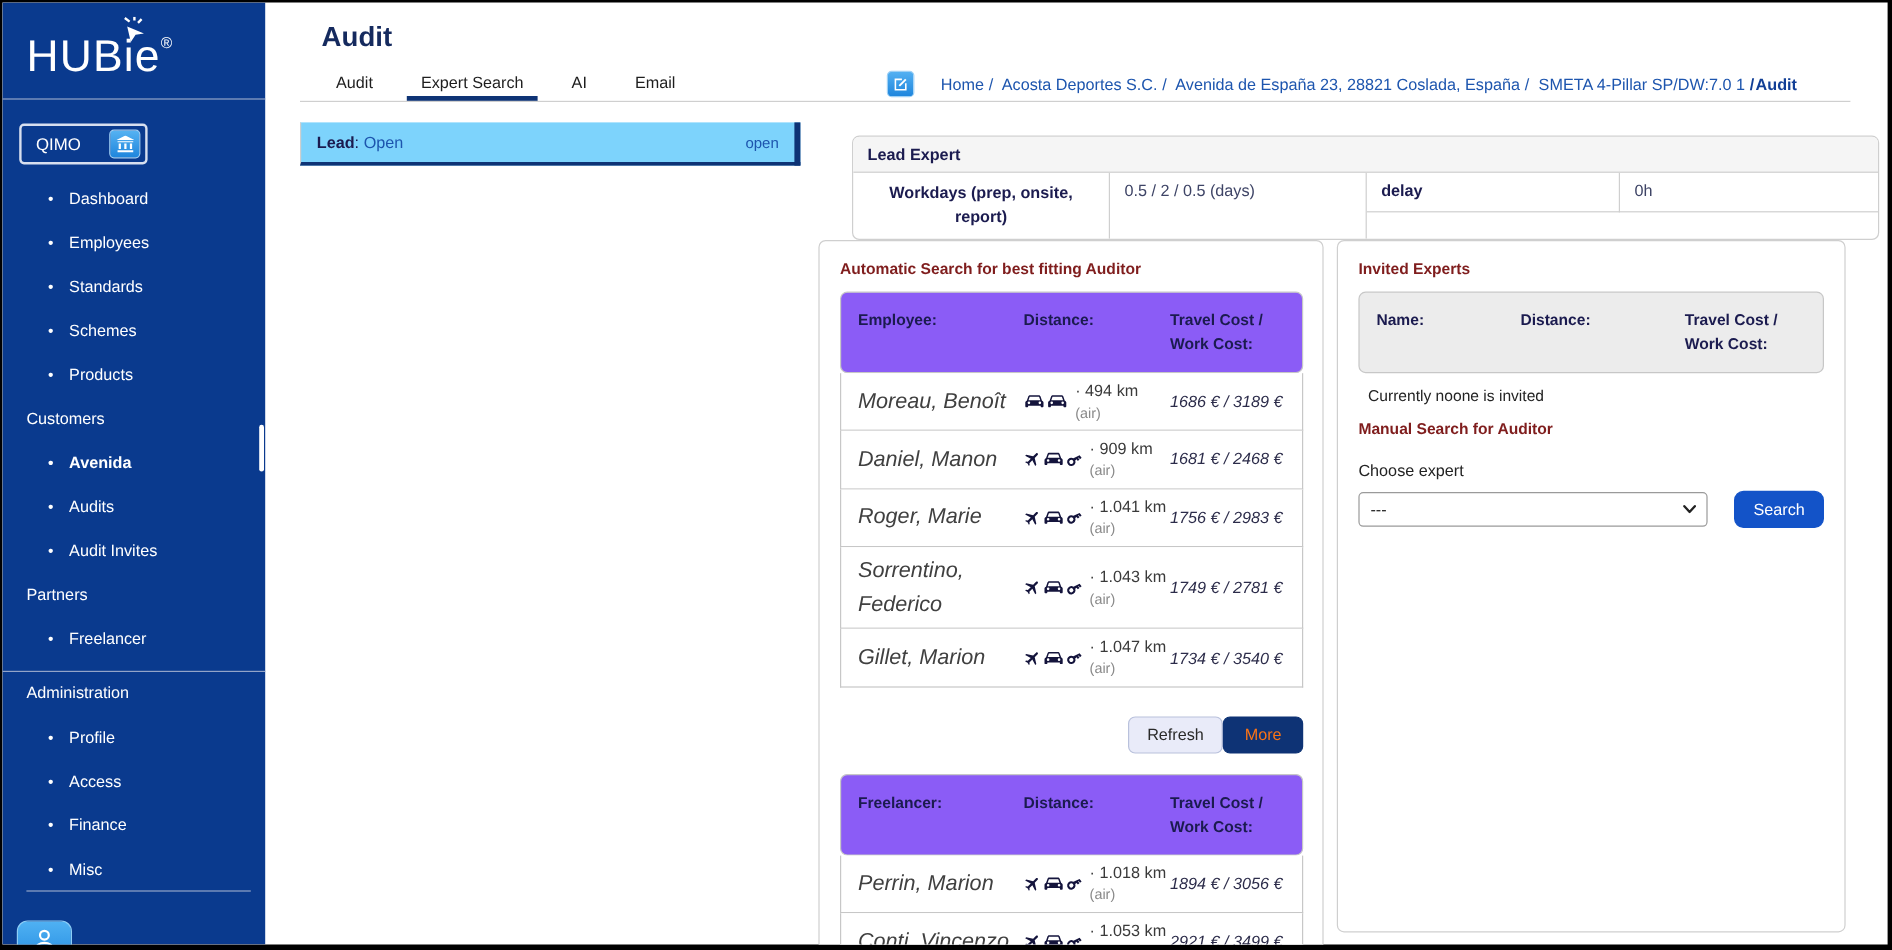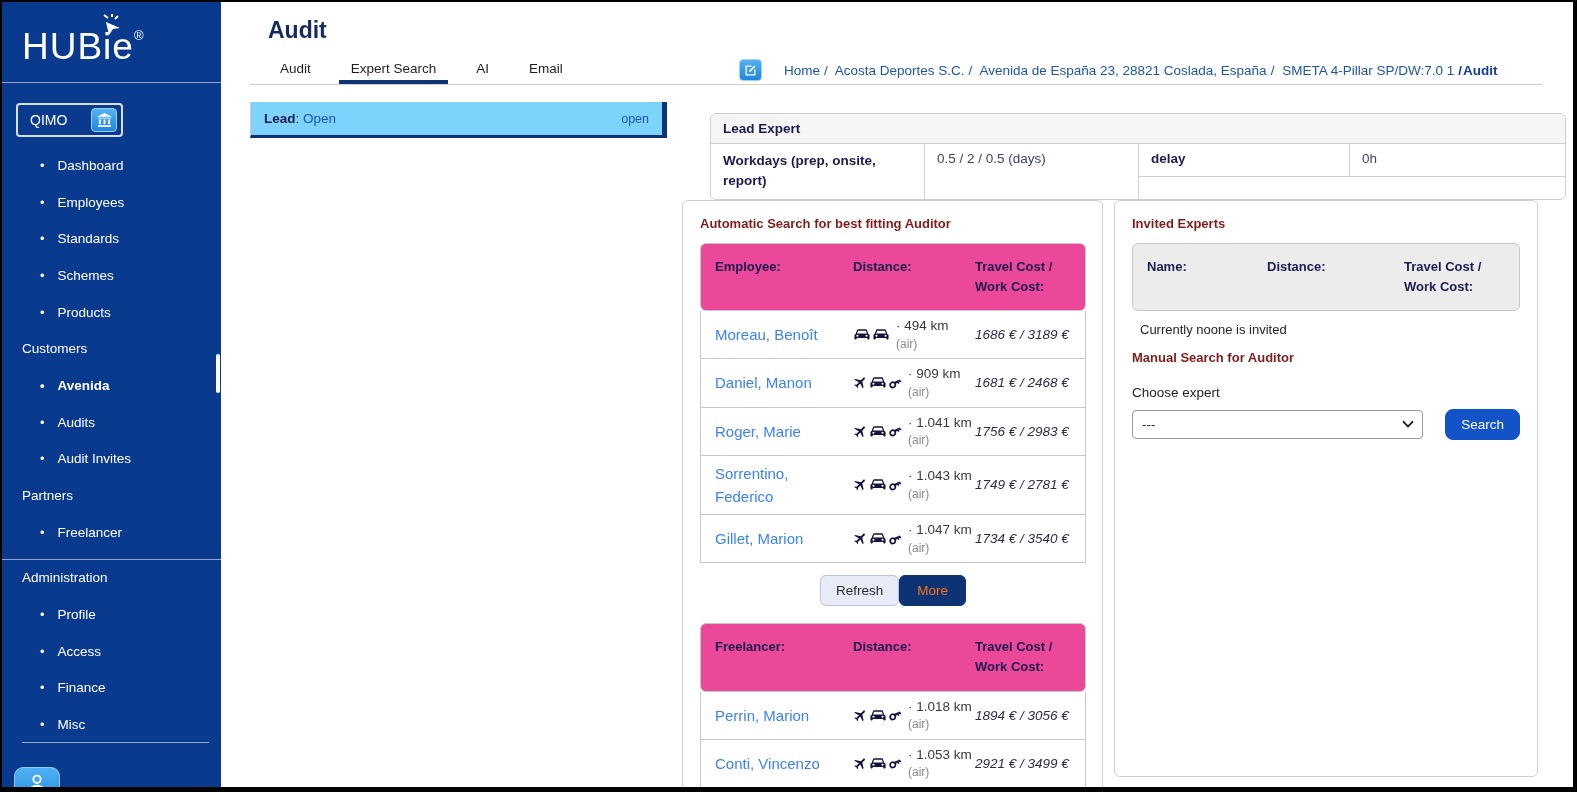--- a/index.html
+++ b/index.html
@@ -69,7 +69,7 @@
   .le-head { background:#f5f5f5; border-bottom:1px solid #cfcfcf; padding:7px 12px; font-size:13.5px; font-weight:bold; color:#1b1b4f; }
   .le-body { display:grid; grid-template-columns:214px 214px 211px 1fr; grid-template-rows:33px 22px; }
   .le-cell { padding:7px 12px; font-size:13.5px; }
-  .le-c1 { grid-row:1/3; border-right:1px solid #cfcfcf; font-weight:bold; color:#1b1b4f; line-height:1.45; }
+  .le-c1 { grid-row:1/3; border-right:1px solid #cfcfcf; font-weight:bold; color:#1b1b4f; line-height:1.45;text-align:center; }
   .le-c2 { grid-row:1/3; border-right:1px solid #cfcfcf; color:#3e4466; }
   .le-c3 { grid-row:1; border-right:1px solid #cfcfcf; border-bottom:1px solid #cfcfcf; font-weight:bold; color:#1b1b4f; }
   .le-c4 { grid-row:1; border-bottom:1px solid #cfcfcf; color:#3e4466; }

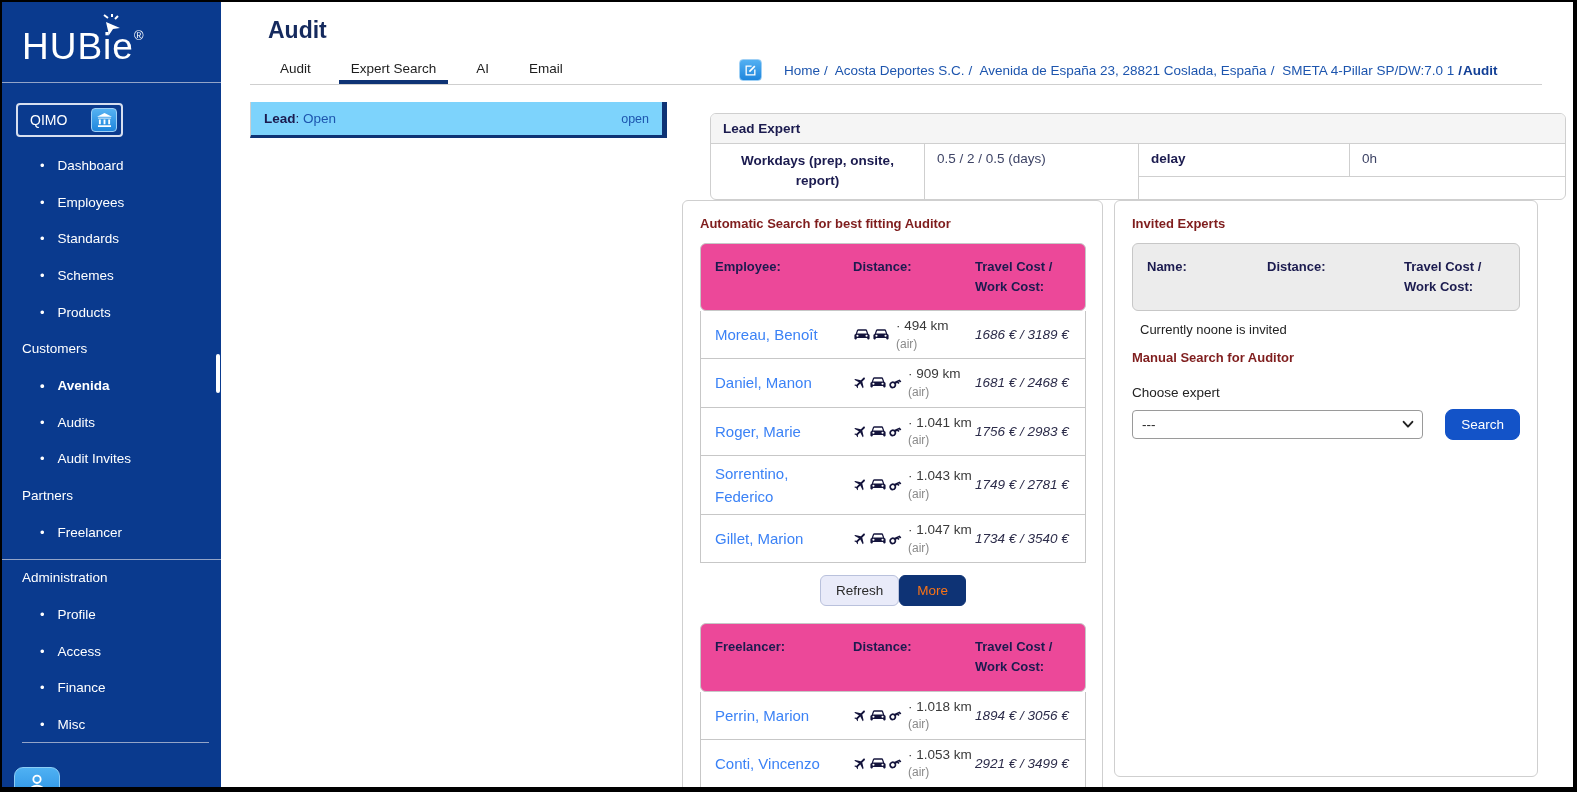--- a/index.html
+++ b/index.html
@@ -78,7 +78,7 @@
   .autosearch-card { position:absolute; left:680px; top:198px; width:421px; height:650px; padding:15px 17px; }
   .section-title { font-size:13px; font-weight:bold; color:#7f1d1d; }
   .exp-table { width:386px; margin-top:12px; }
-  .exp-thead { background:#ec4899; border:1px solid #c7c7c7; border-radius:6px;
+  .exp-thead { background:#8b5cf6; border:1px solid #c7c7c7; border-radius:6px;
                display:grid; grid-template-columns:138px 122px 1fr; padding:13px 0 13px 14px; }
   .th { font-size:13px; font-weight:bold; color:#1b1b4f; line-height:1.55; padding-right:8px; }
   .trow { display:grid; grid-template-columns:138px 122px 1fr; align-items:center;

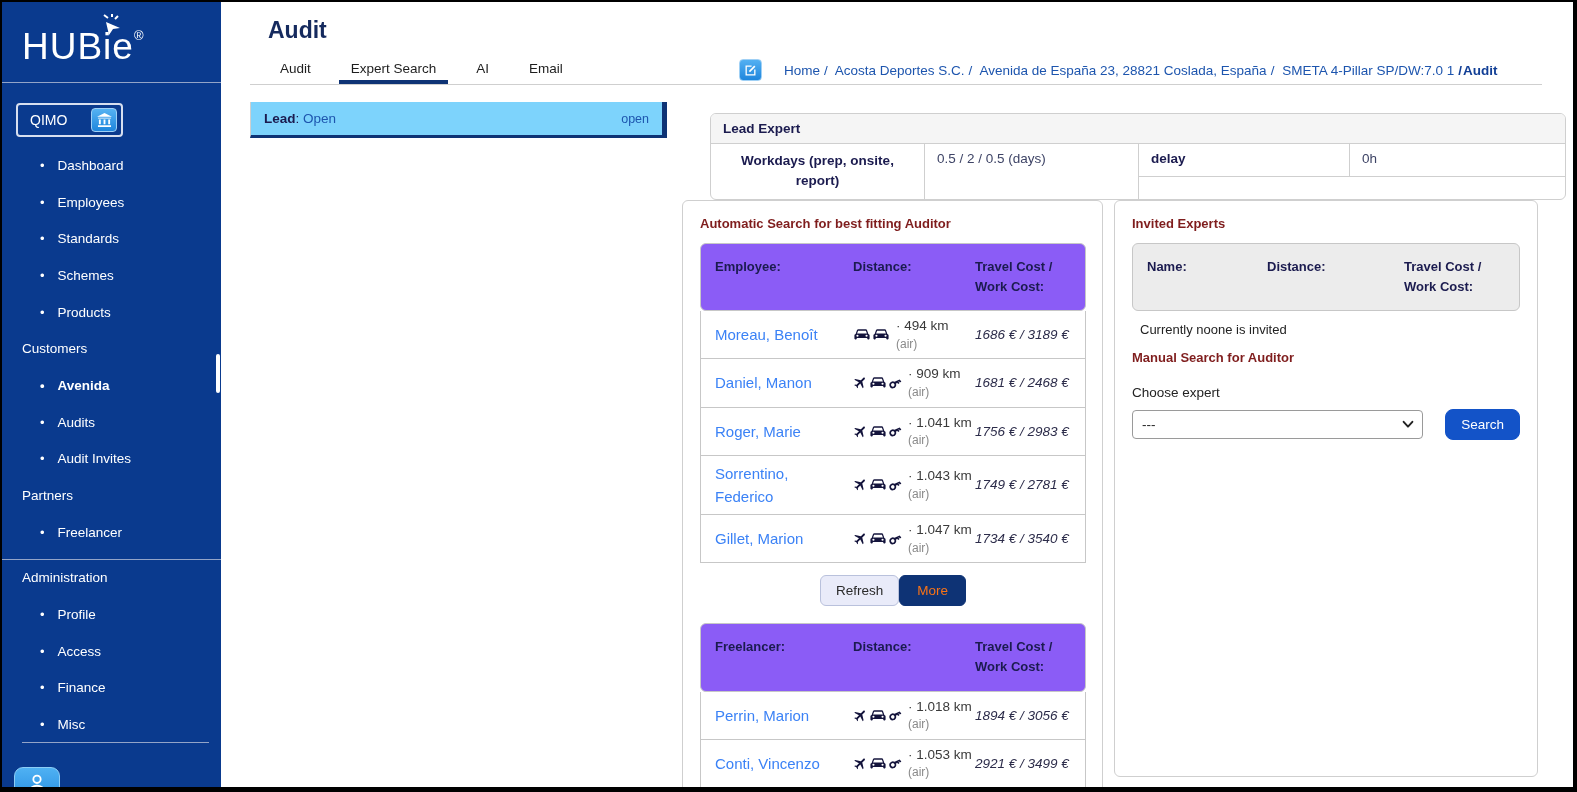--- a/index.html
+++ b/index.html
@@ -83,7 +83,7 @@
   .th { font-size:13px; font-weight:bold; color:#1b1b4f; line-height:1.55; padding-right:8px; }
   .trow { display:grid; grid-template-columns:138px 122px 1fr; align-items:center;
           border:1px solid #c7c7c7; border-top:none; background:#fff; min-height:46px; padding:6px 0 6px 14px; }
-  .name-link { font-size:15px; color:#3b82f6; text-decoration:none; cursor:pointer; line-height:1.55; padding-right:6px; }
+  .name-link { font-size:18px; color:#404040; text-decoration:none; cursor:pointer; line-height:1.55; padding-right:6px;font-style:italic; }
   .dist-cell { display:flex; align-items:center; gap:3px; }
   .icons { display:inline-flex; align-items:center; gap:1px; flex-shrink:0; }
   .dtext { width:72px; font-size:13.5px; color:#3a3a3a; line-height:1.3; margin-left:3px; }

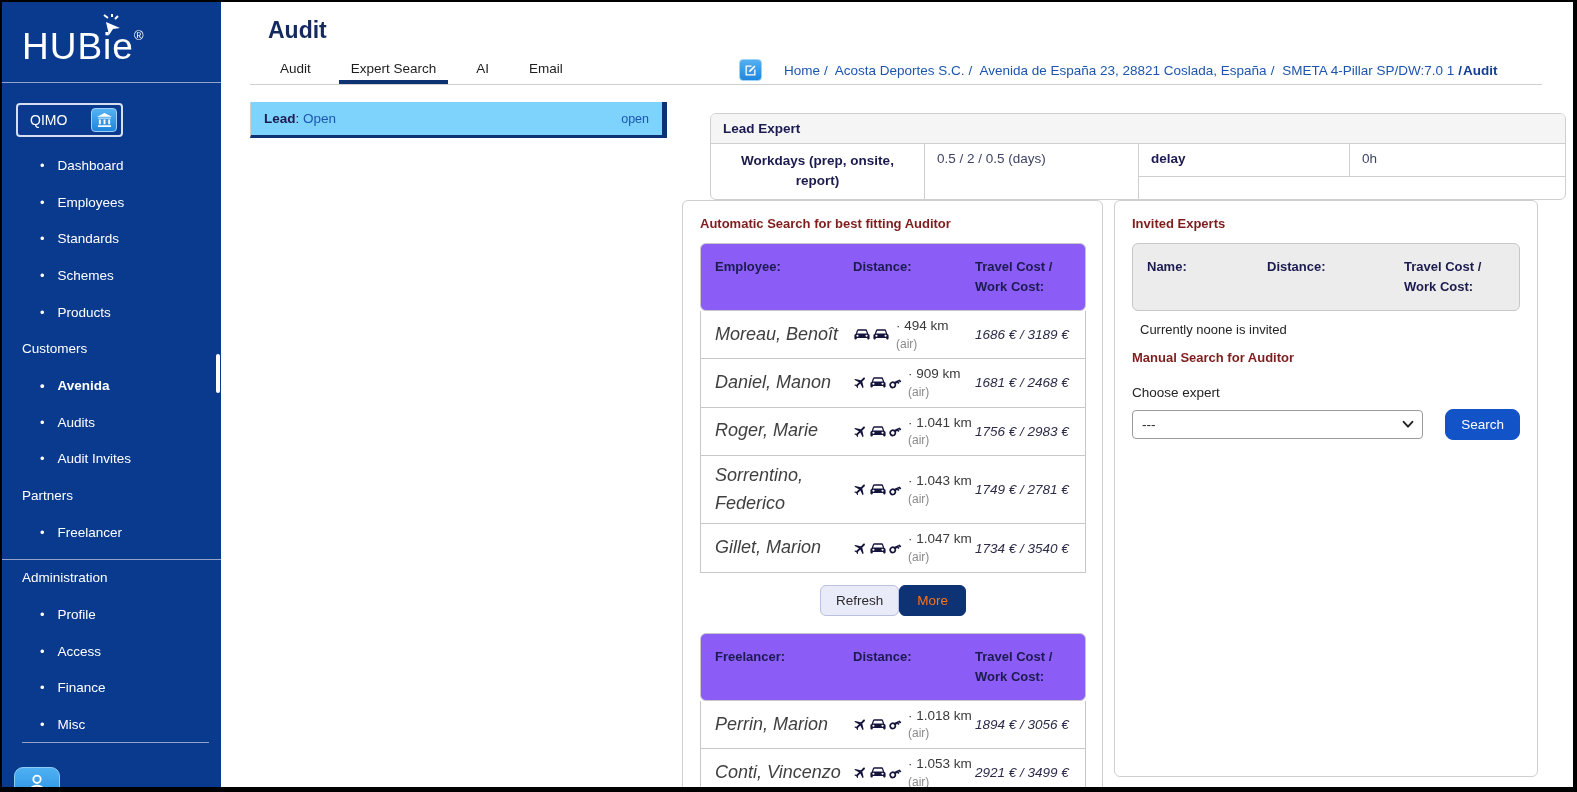--- a/index.html
+++ b/index.html
@@ -89,7 +89,7 @@
   .dtext { width:72px; font-size:13.5px; color:#3a3a3a; line-height:1.3; margin-left:3px; }
   .dmode { color:#8a8a8a; font-size:12px; }
   .cost-cell { font-size:13.5px; color:#2c2c4a; padding-right:4px;font-style:italic; }
-  .btn-row { width:386px; display:flex; justify-content:center; margin-top:12px; }
+  .btn-row { width:386px; display:flex; justify-content:flex-end; margin-top:24px; }
   .refresh-btn { background:#e9ebf9; border:1px solid #b9c1dc; border-radius:6px; padding:7px 15px;
                  font-size:13.5px; color:#2a2a2a; cursor:pointer; font-family:inherit; }
   .more-btn { background:#0e3375; border:1px solid #0e3375; border-radius:6px; padding:7px 17px;

